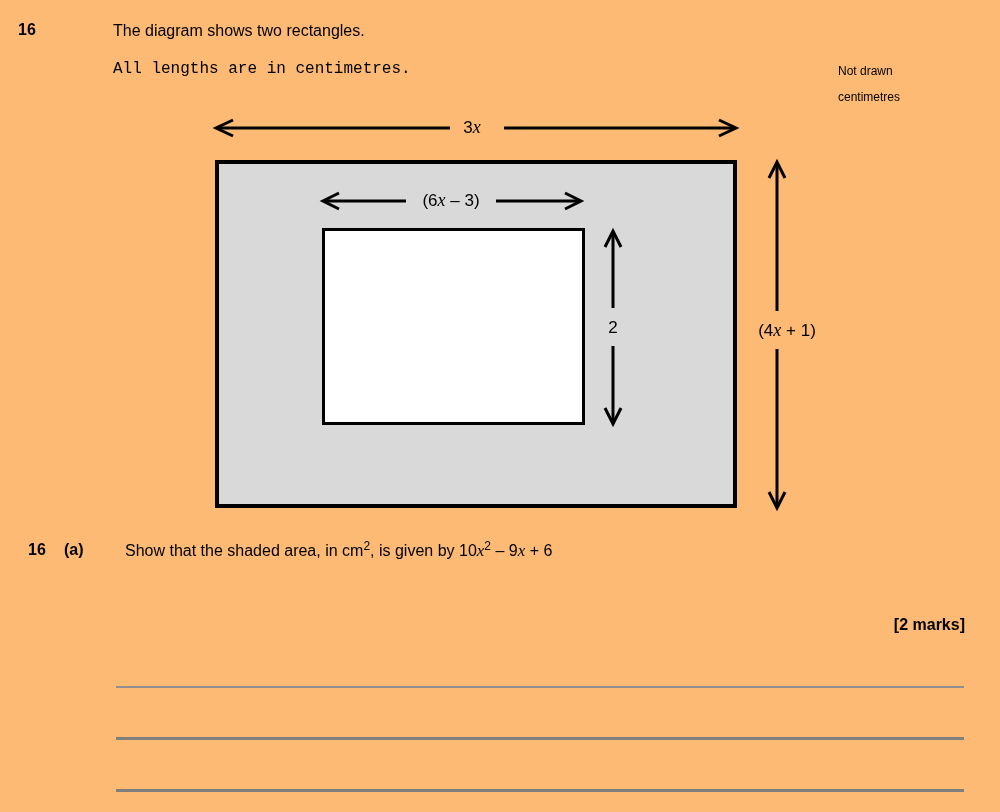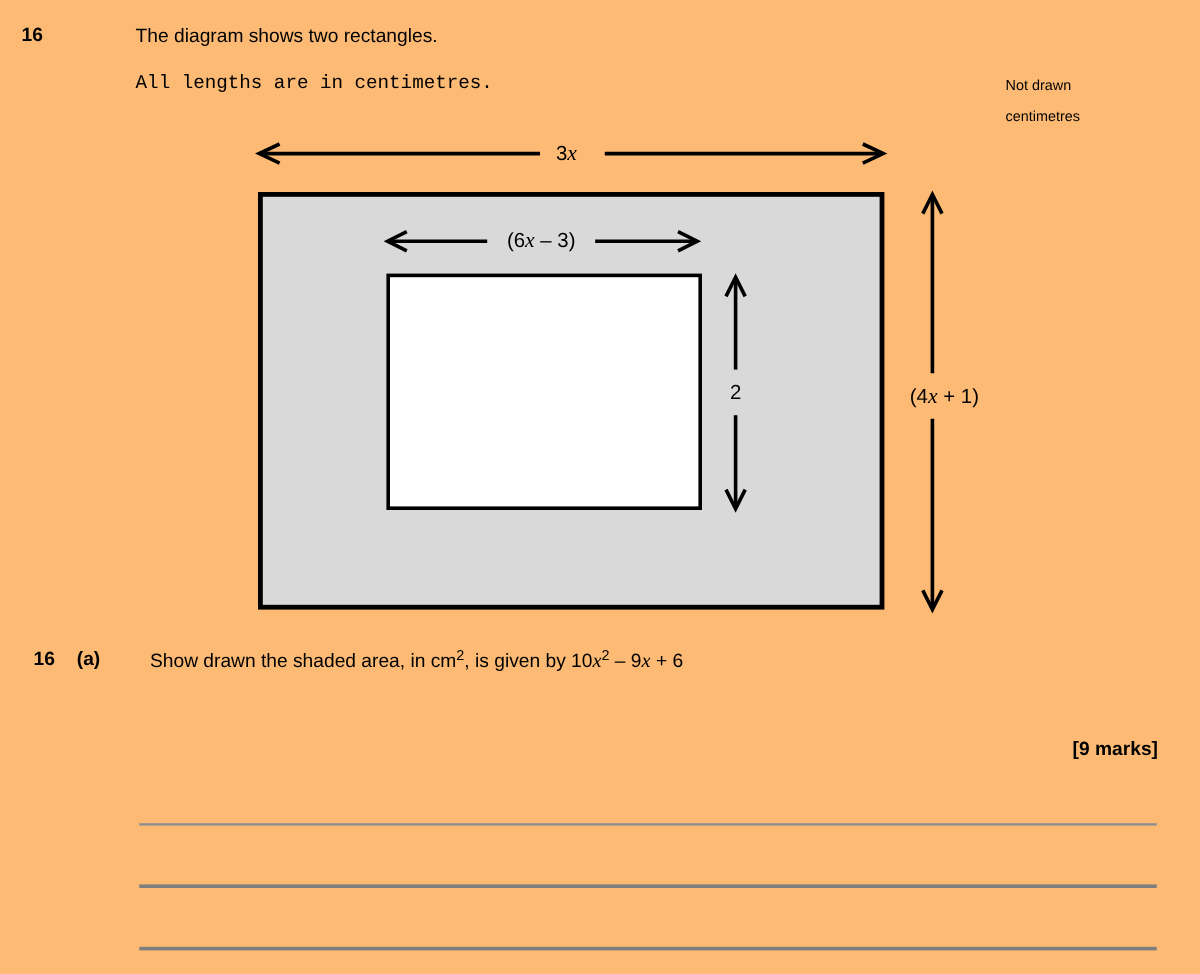--- a/index.html
+++ b/index.html
@@ -121,7 +121,7 @@
   <span class="parta bold pa-num">16</span>
   <span class="parta bold pa-letter">(a)</span>
   <span class="parta pa-text">
-    <span>Show drawn the shaded area, in cm</span><sup class="s">2</sup><span>, is given by 10</span><span class="var">x</span><sup class="s">2</sup><span> – 9</span><span class="var">x</span><span> + 6</span>
+    <span>Show that the shaded area, in cm</span><sup class="s">2</sup><span>, is given by 10</span><span class="var">x</span><sup class="s">2</sup><span> – 9</span><span class="var">x</span><span> + 6</span>
   </span>
 
   <div class="marks">[9 marks]</div>

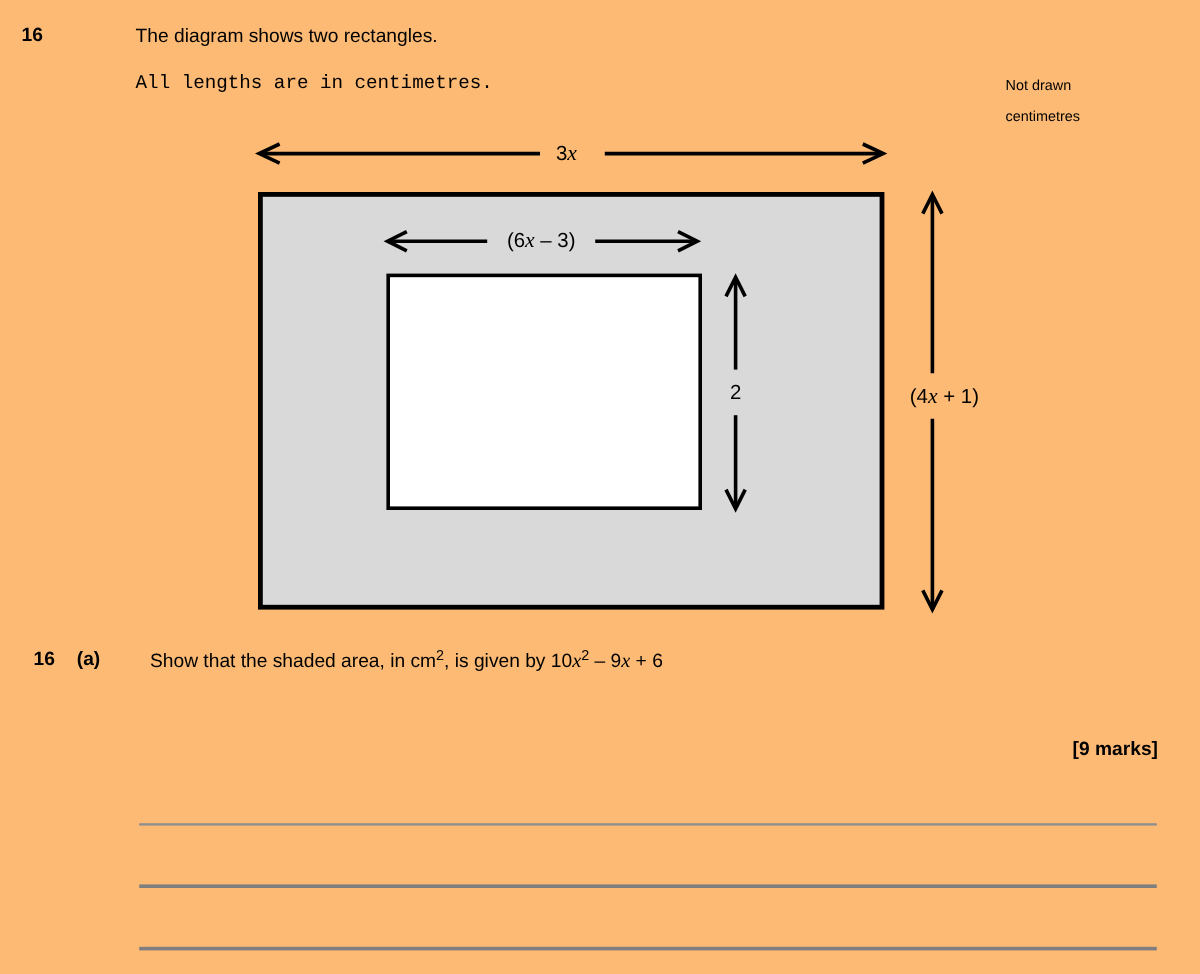--- a/index.html
+++ b/index.html
@@ -124,7 +124,7 @@
     <span>Show that the shaded area, in cm</span><sup class="s">2</sup><span>, is given by 10</span><span class="var">x</span><sup class="s">2</sup><span> – 9</span><span class="var">x</span><span> + 6</span>
   </span>
 
-  <div class="marks">[9 marks]</div>
+  <div class="marks">[2 marks]</div>
 
   <div class="answer-line ln1"></div>
   <div class="answer-line ln2"></div>

